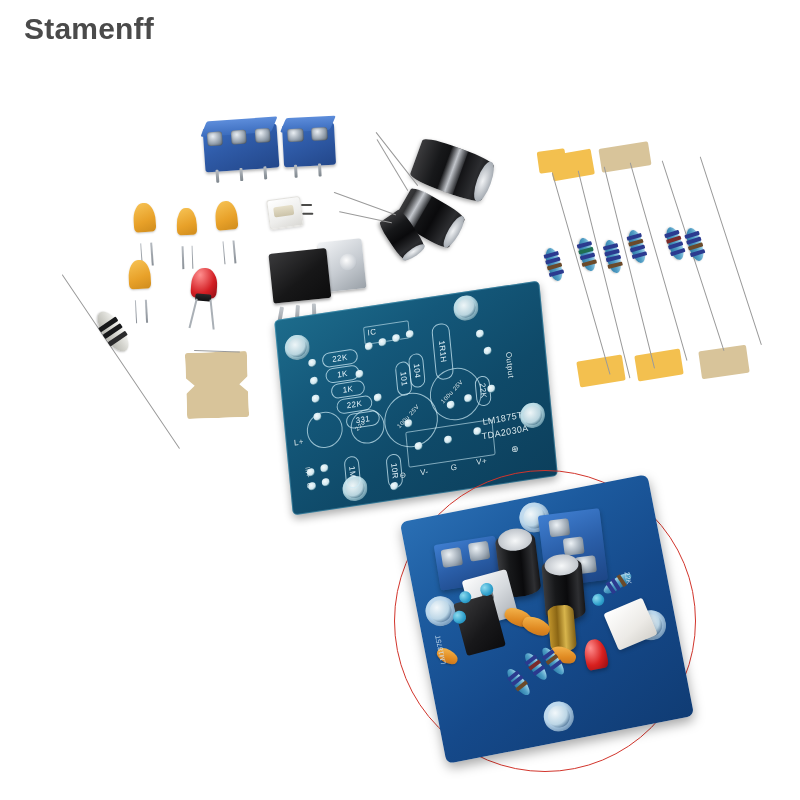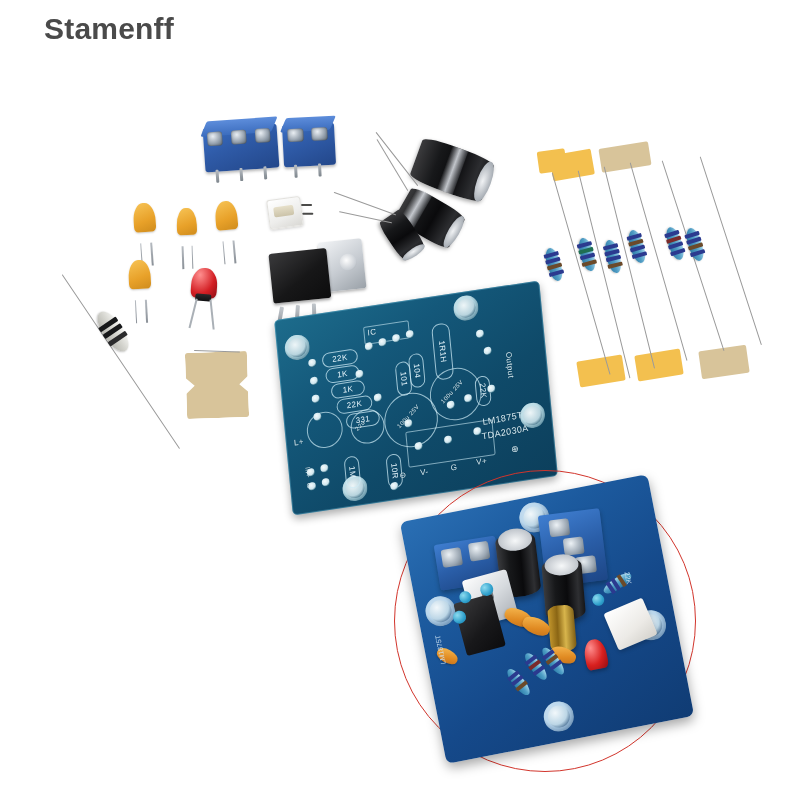--- a/index.html
+++ b/index.html
@@ -12,7 +12,7 @@
 
   
   #watermark{
-    position:absolute;left:44px;top:14px;
+    position:absolute;left:24px;top:14px;
     font-size:30px;font-weight:600;color:#4a4a4a;
     letter-spacing:.2px;line-height:1;
   }

